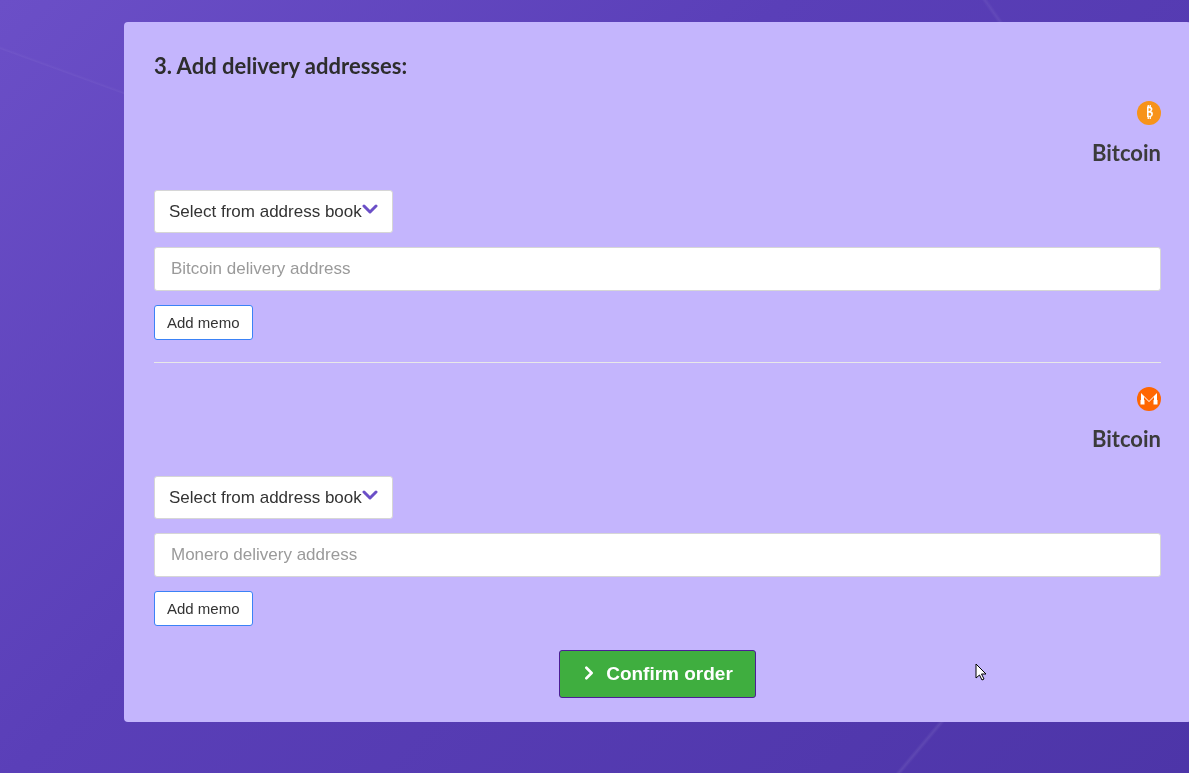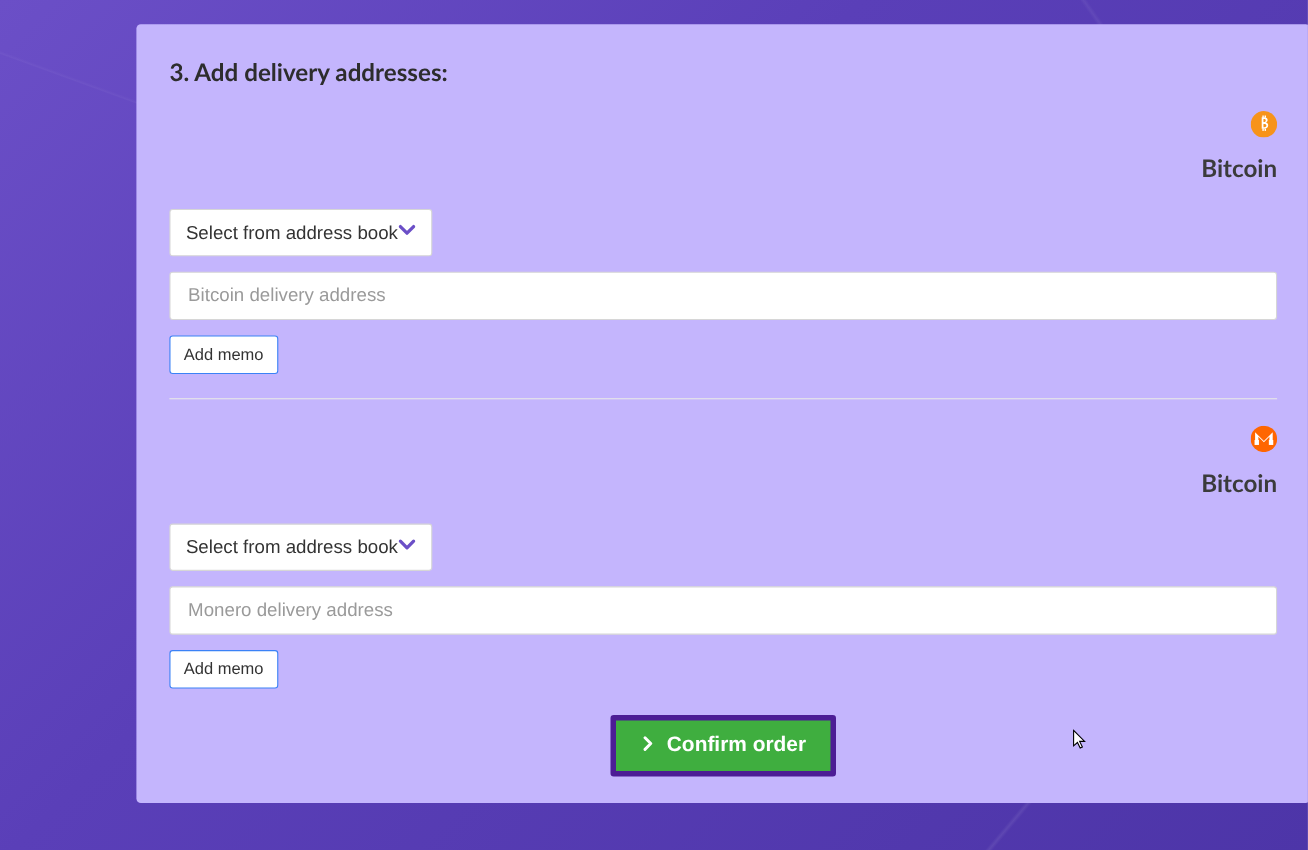--- a/index.html
+++ b/index.html
@@ -112,7 +112,7 @@
     align-items: center;
     gap: 10px;
     background: #3fae3f;
-    border: 5px solid #4c1d95;
+    border: 1px solid #4c1d95;
     color: #fff;
     font-size: 19px;
     font-weight: 600;

